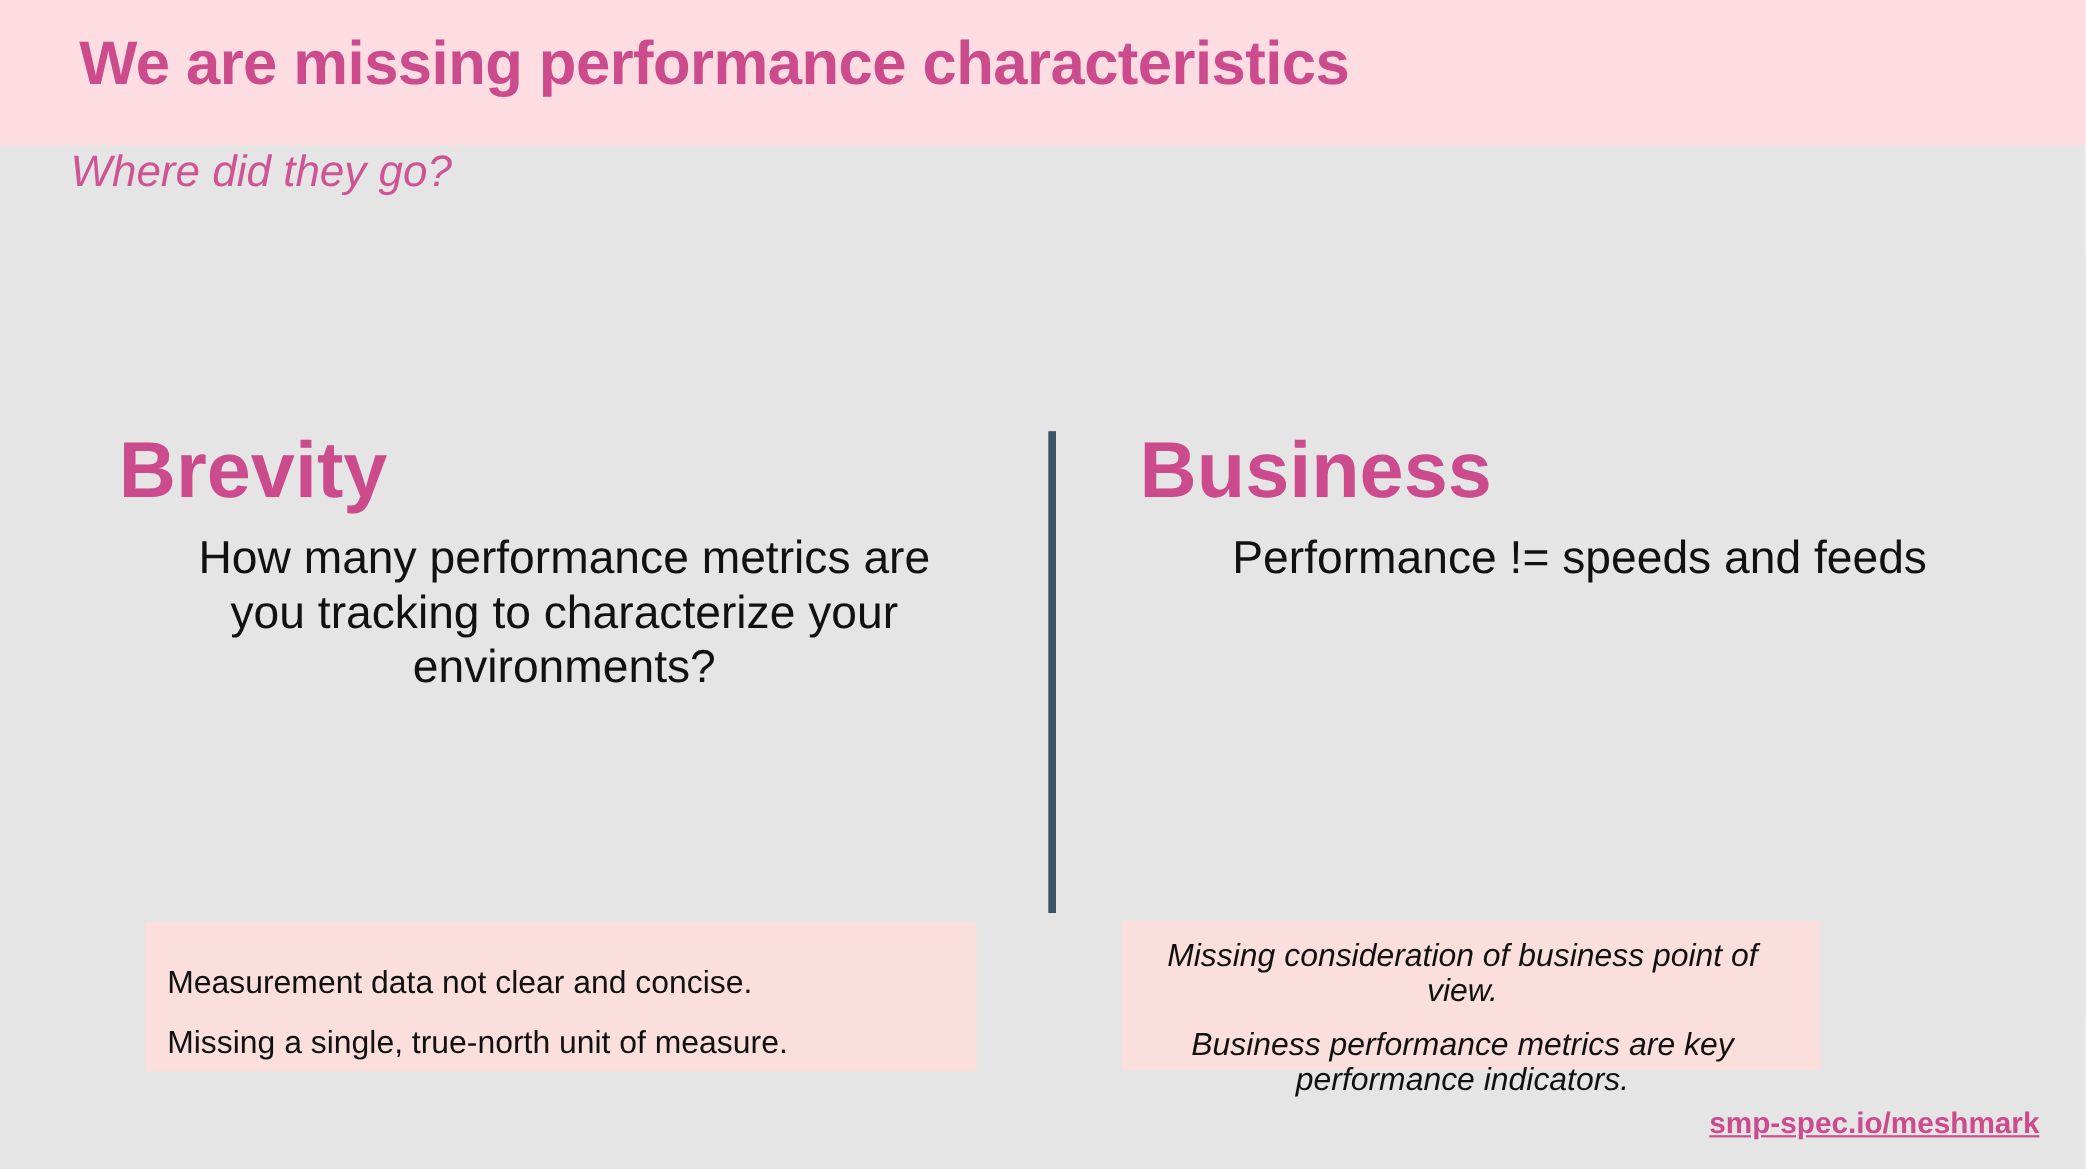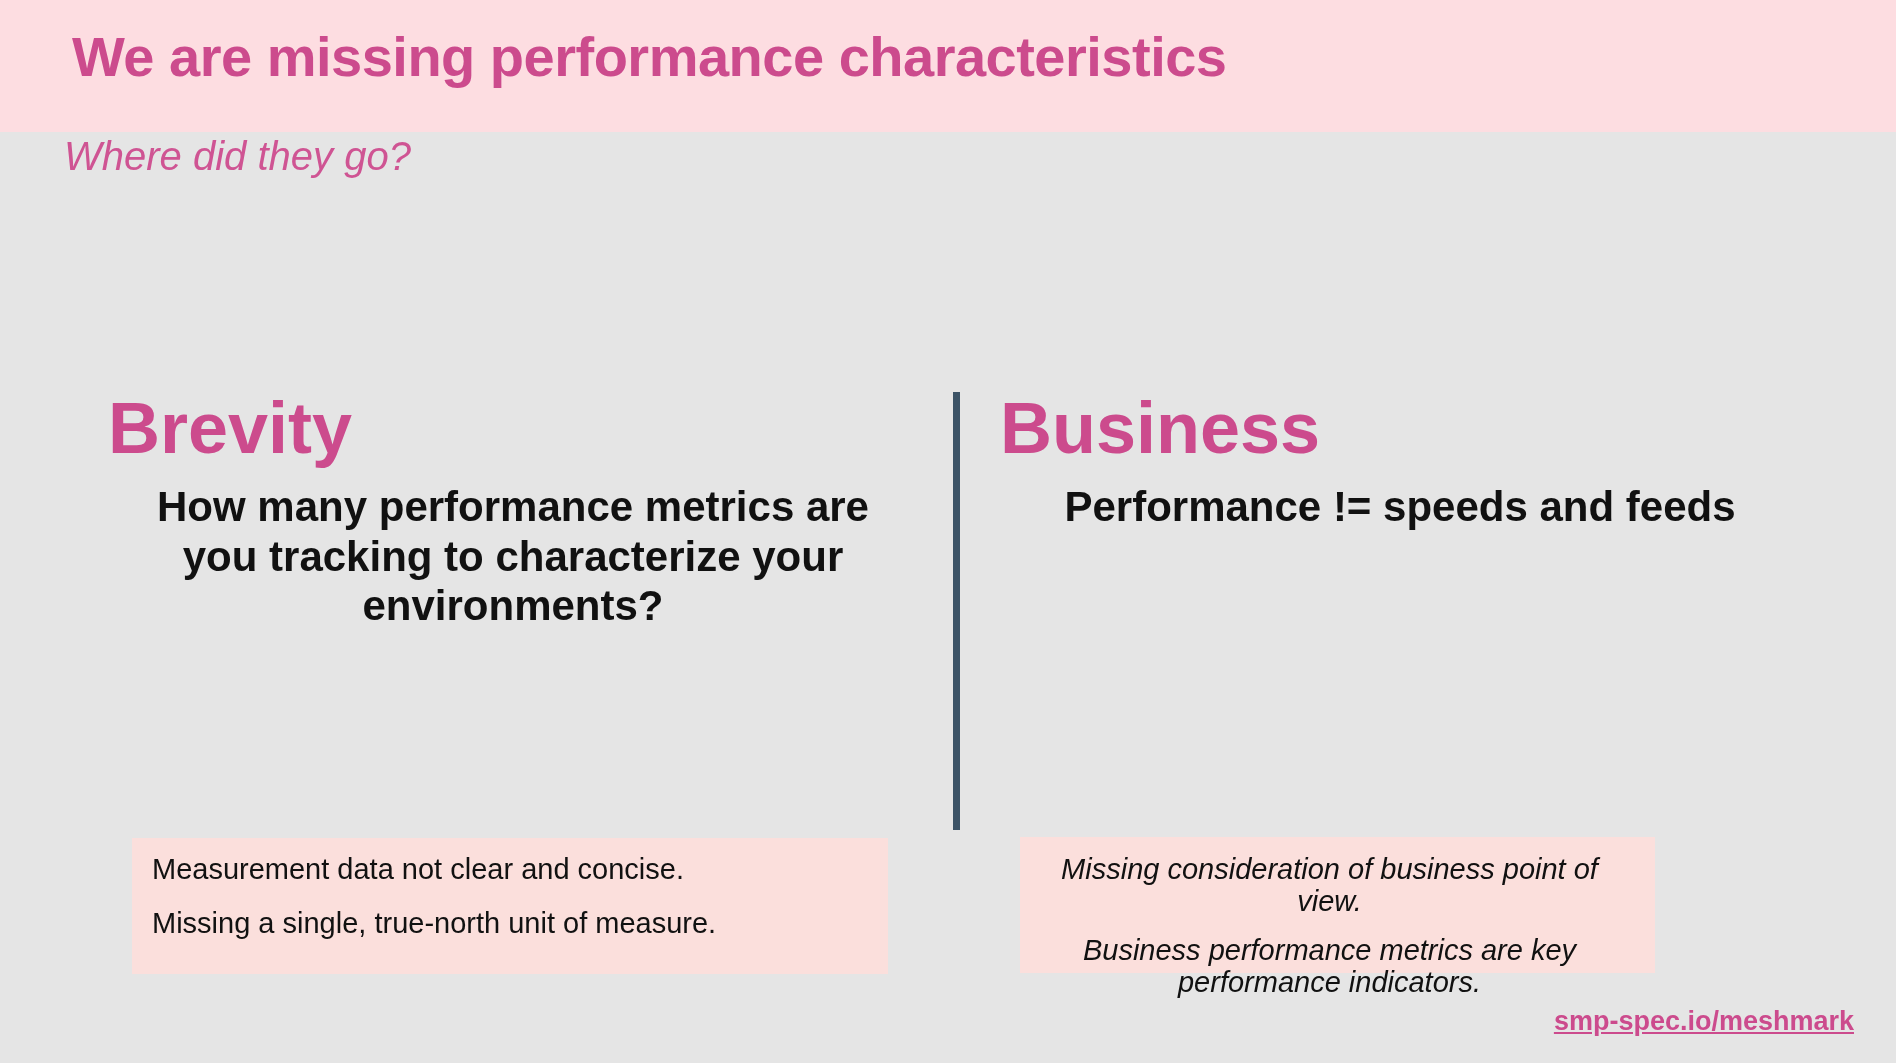--- a/index.html
+++ b/index.html
@@ -96,7 +96,7 @@
     top: 392px;
   }
   #column-left  { left: 108px;  width: 810px; }
-  #column-right { left: 1000px; width: 800px; }
+  #column-right { left: 1036px; width: 800px; }
 
   .col-heading {
     font-size: 72px;

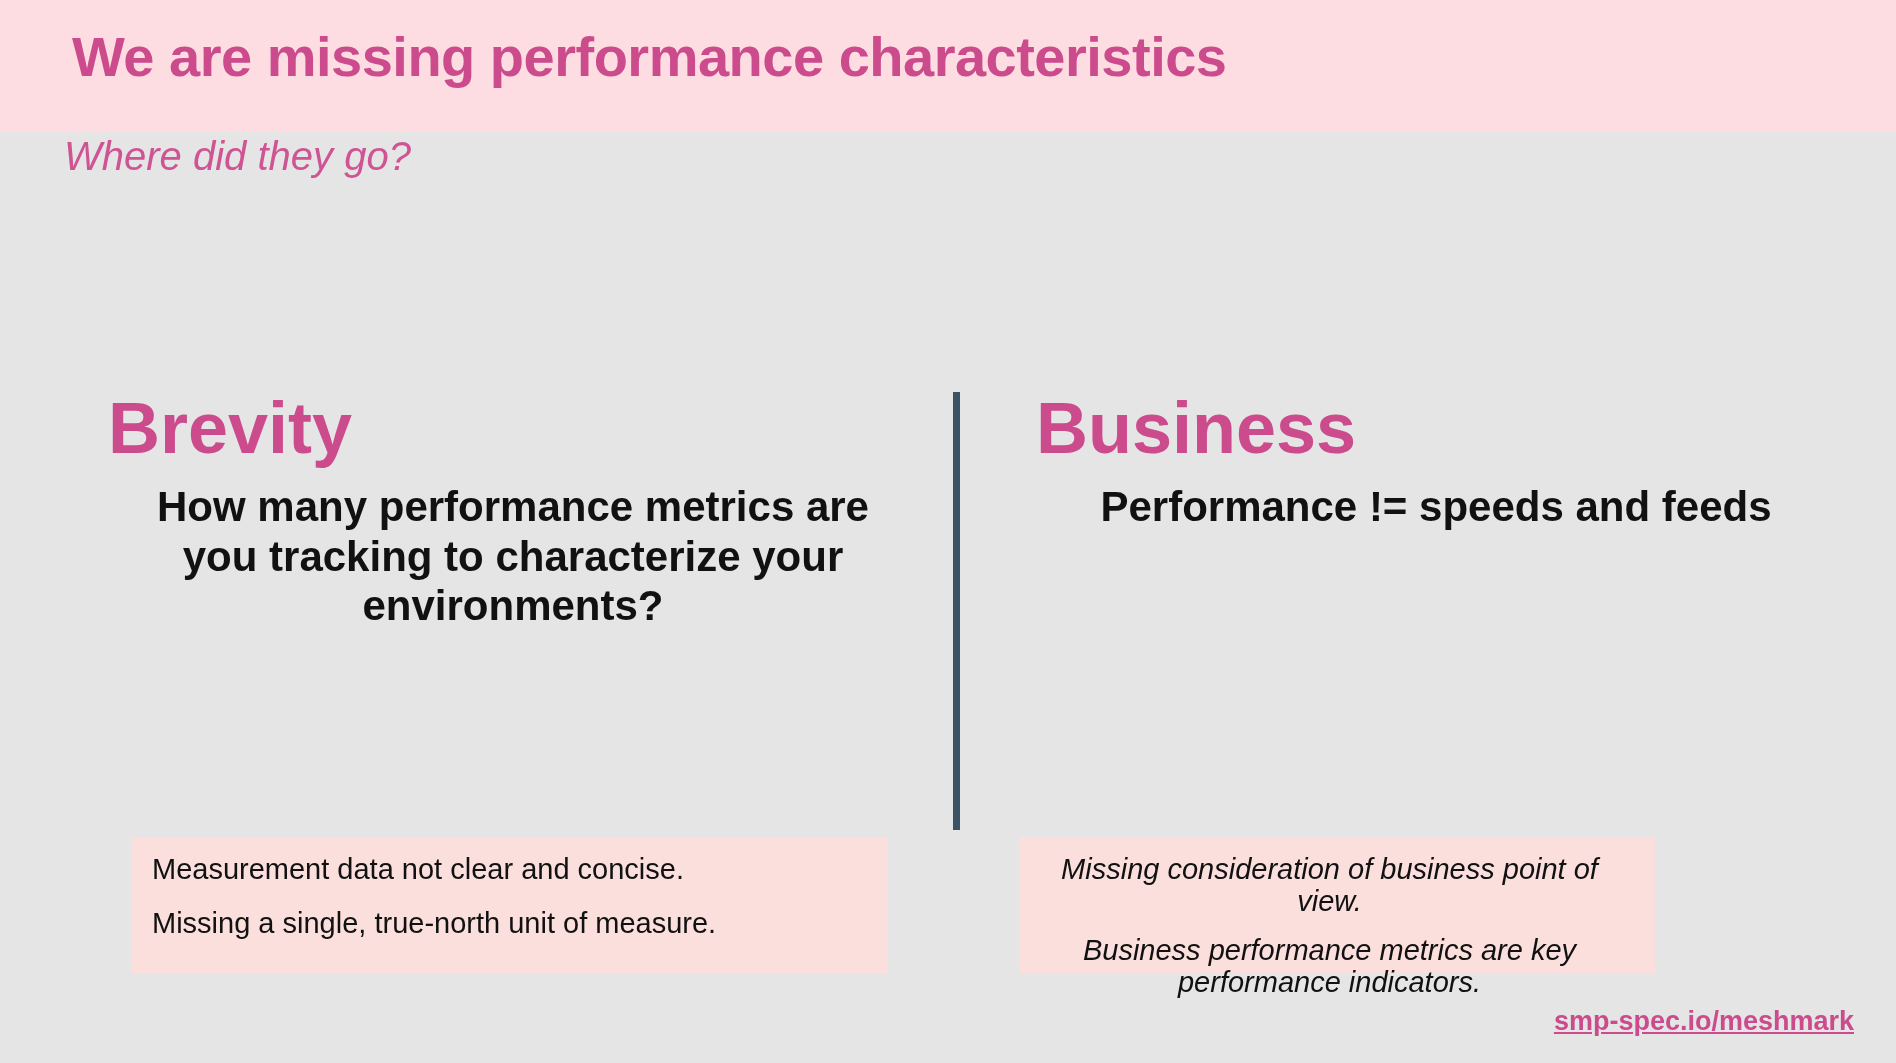--- a/index.html
+++ b/index.html
@@ -110,7 +110,7 @@
     color: #111111;
     text-align: center;
     line-height: 1.18;
-    font-weight: 700;
+    font-weight: 400;
   }
   .col-body .emph { font-style: italic; }
   .col-body p { margin: 0 0 14px 0; }

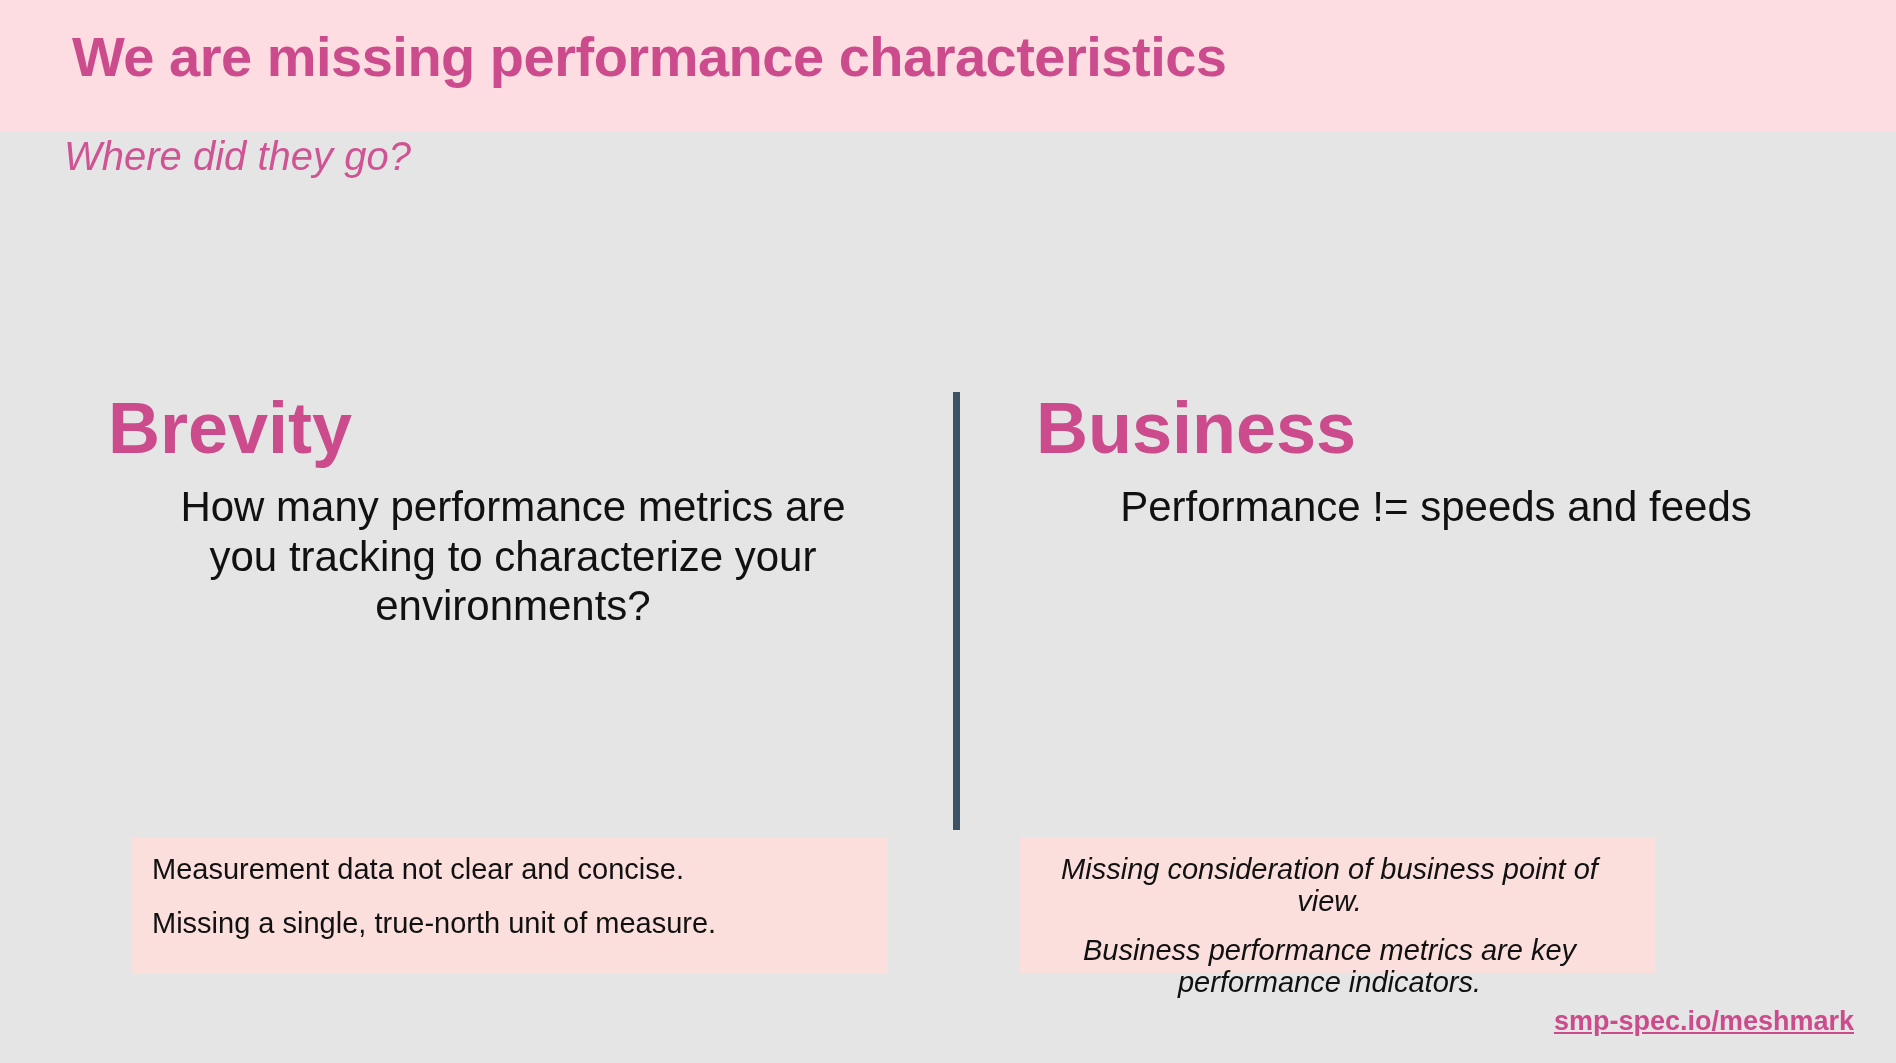--- a/index.html
+++ b/index.html
@@ -137,7 +137,7 @@
     top: 838px;
     width: 756px;
     height: 136px;
-    padding: 15px 20px 0 20px;
+    padding: 40px 20px 0 20px;
   }
   #callout-right {
     left: 1020px;

